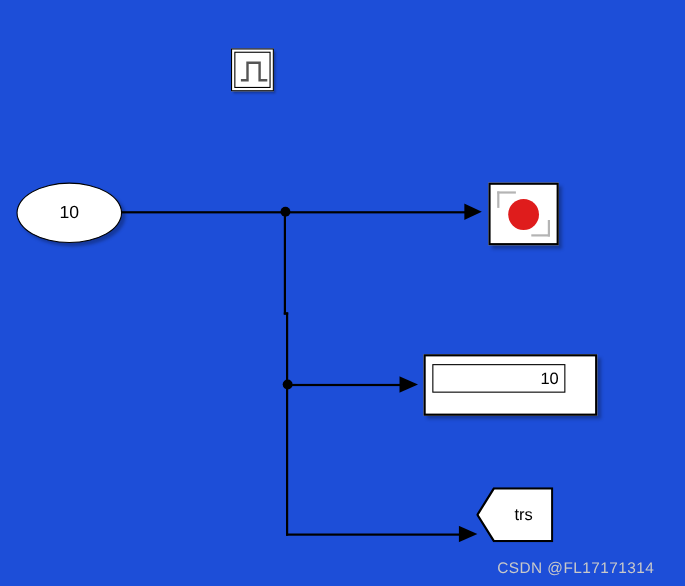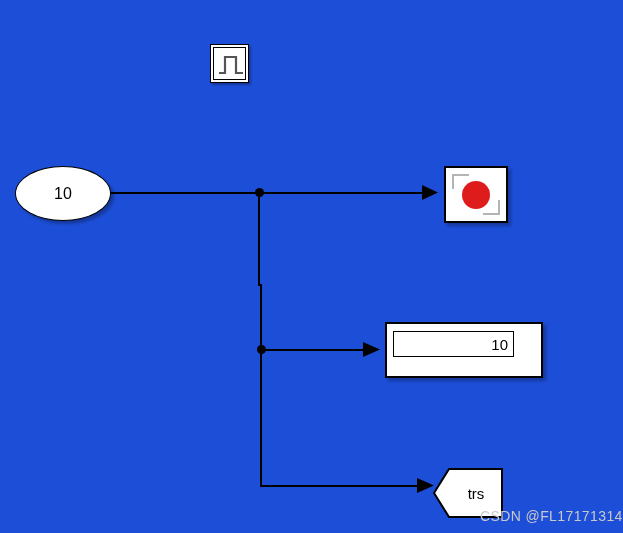--- a/index.html
+++ b/index.html
@@ -86,7 +86,7 @@
 
   
   #tag-block {
-    left: 433px; top: 468px; width: 70px; height: 50px;
+    left: 433px; top: 443px; width: 70px; height: 50px;
   }
   #tag-shape { position: absolute; left: 0; top: 0; }
   #tag-label {

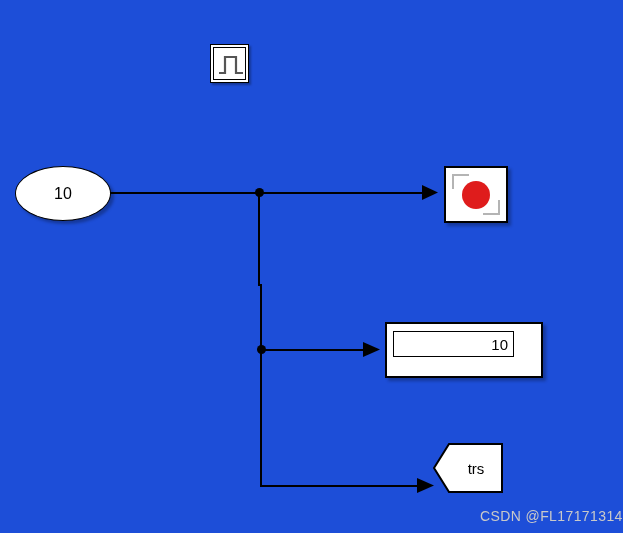--- a/index.html
+++ b/index.html
@@ -113,7 +113,6 @@
     font-size: 14px; color: #c9c9c9;
     letter-spacing: 0.4px;
     white-space: nowrap;
-    margin-left: 28px;
   }
 </style>
 </head>

